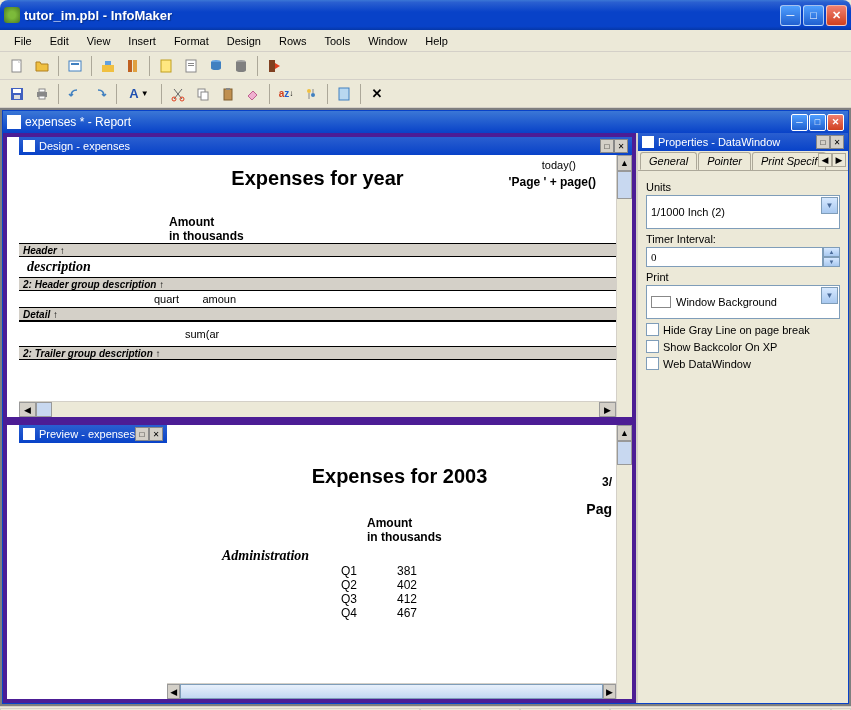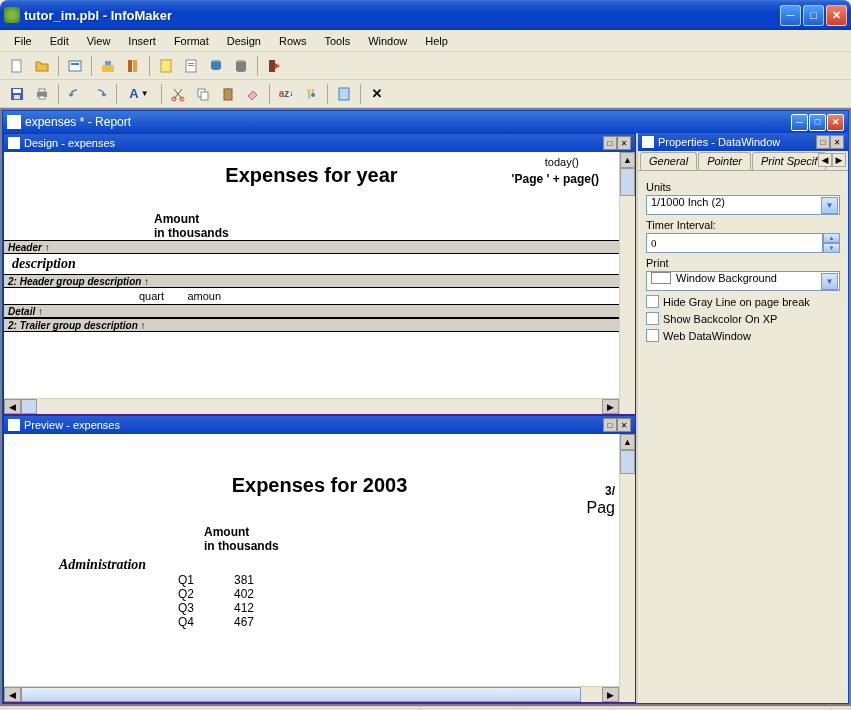--- a/index.html
+++ b/index.html
@@ -41,7 +41,7 @@
 .left-col { width: 635px; display: flex; flex-direction: column; border-right: 2px solid #d4d0c8; }
 .right-col { flex: 1; background: #ece9d8; }
 
-.pane { background: white; border: 1px solid #4c1d95; margin: 0; position: relative; }
+.pane { background: white; border: 4px solid #4c1d95; margin: 0; position: relative; padding-left: 12px; }
 .pane-title { height: 18px; background: linear-gradient(to bottom,#2a5fd0,#0842c8); color: white; font-size: 11px; padding: 2px 4px; display: flex; align-items: center; }
 .pane-title .icon { width: 12px; height: 12px; background: #fff; margin-right: 4px; }
 .pane-title .label { flex: 1; }

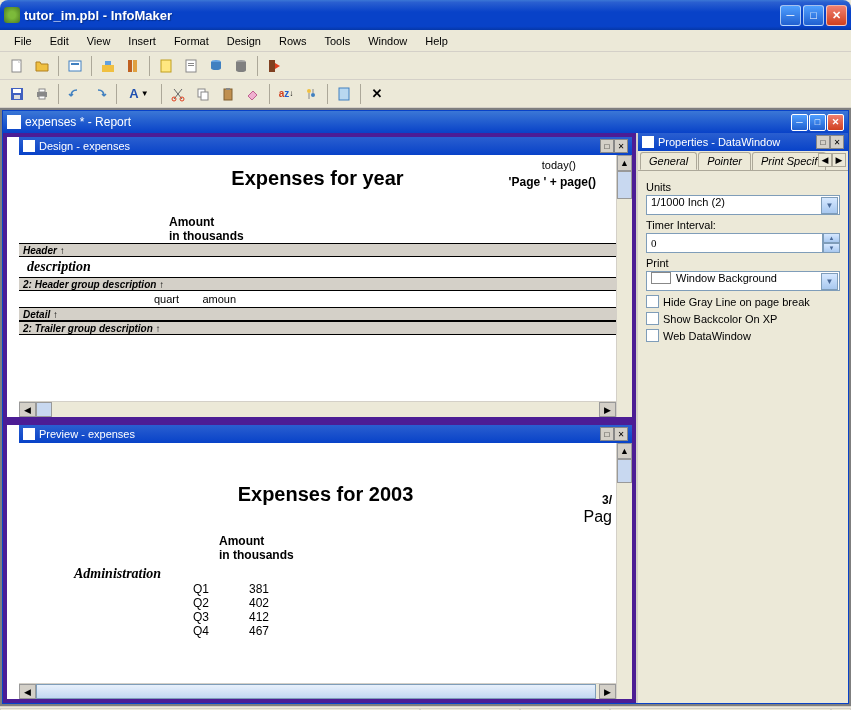--- a/index.html
+++ b/index.html
@@ -71,7 +71,7 @@
 .props-tabnav .nav { width: 14px; height: 14px; border: 1px solid #aca899; display: flex; align-items:center; justify-content:center; font-size: 9px; cursor: pointer; background: #ece9d8;}
 .props-body { padding: 6px 8px; font-size: 11px; }
 .prop-label { margin-top: 4px; margin-bottom: 2px; }
-.prop-select { width: 100%; height: 20px; border: 1px solid #7f9db9; background: white; display: flex; align-items: flex-start; padding: 0 4px; position: relative; cursor: pointer; }
+.prop-select { width: 100%; height: 20px; border: 1px solid #7f9db9; background: white; display: flex; align-items: center; padding: 16px 4px; position: relative; cursor: pointer; }
 .prop-select .dd { position: absolute; right: 1px; top: 1px; width: 17px; height: 17px; background: linear-gradient(to bottom, #d6e8ff, #a8c8ef); border: 1px solid #7f9db9; display: flex; align-items: center; justify-content: center; font-size: 8px; color: #4a6a99;}
 .prop-select .swatch { width: 20px; height: 12px; border: 1px solid #888; background: white; margin-right: 5px; flex-shrink: 0; }
 .prop-input { width: 100%; height: 20px; border: 1px solid #7f9db9; background: white; padding: 0 4px; font-size: 11px; font-family: Tahoma; }

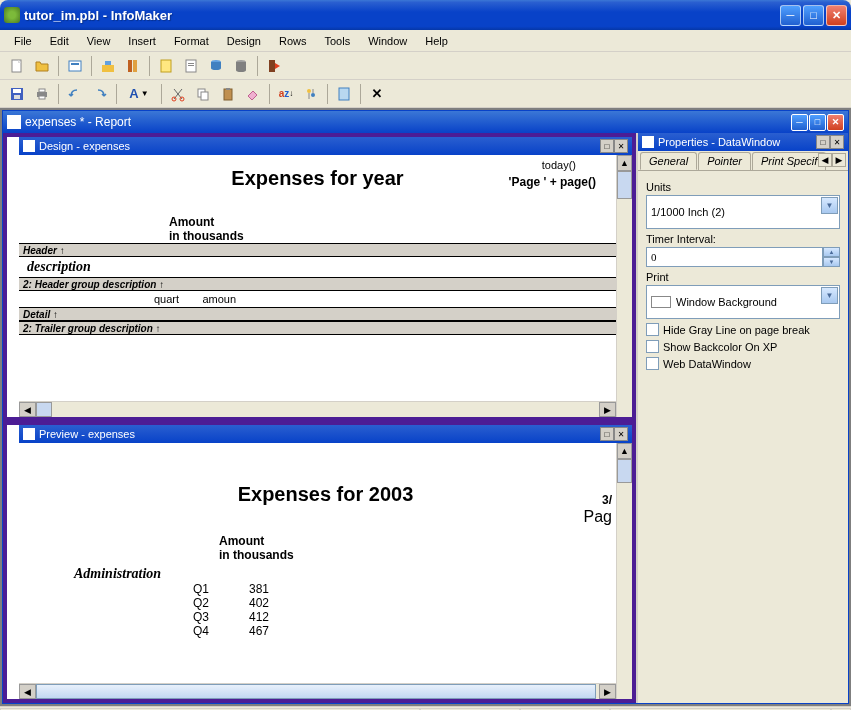--- a/index.html
+++ b/index.html
@@ -307,6 +307,7 @@
                 <span style="display:inline-block;width:50px;text-align:right;margin-left:4px">amoun</span>
               </div>
               <div class="band-label">Detail ↑</div>
+              <div style="padding:6px 166px;font-size:11px;border-top:1px solid #000">sum(ar</div>
               <div class="band-label">2: Trailer group description ↑</div>
             </div>
             <div class="design-scroll" style="position:absolute;bottom:0;left:0;right:16px">

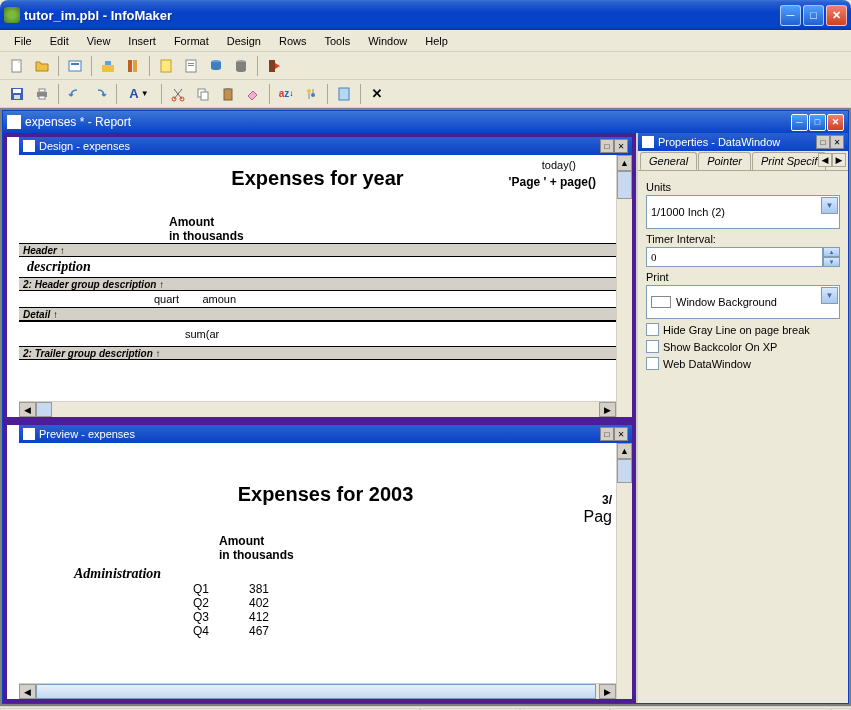--- a/index.html
+++ b/index.html
@@ -319,7 +319,7 @@
           </div>
         </div>
 
-        <div class="pane" style="flex:1;display:flex;flex-direction:column">
+        <div class="pane" style="flex:1;display:flex;flex-direction:row">
           <div class="pane-title">
             <div class="icon"></div>
             <span class="label">Preview - expenses</span>

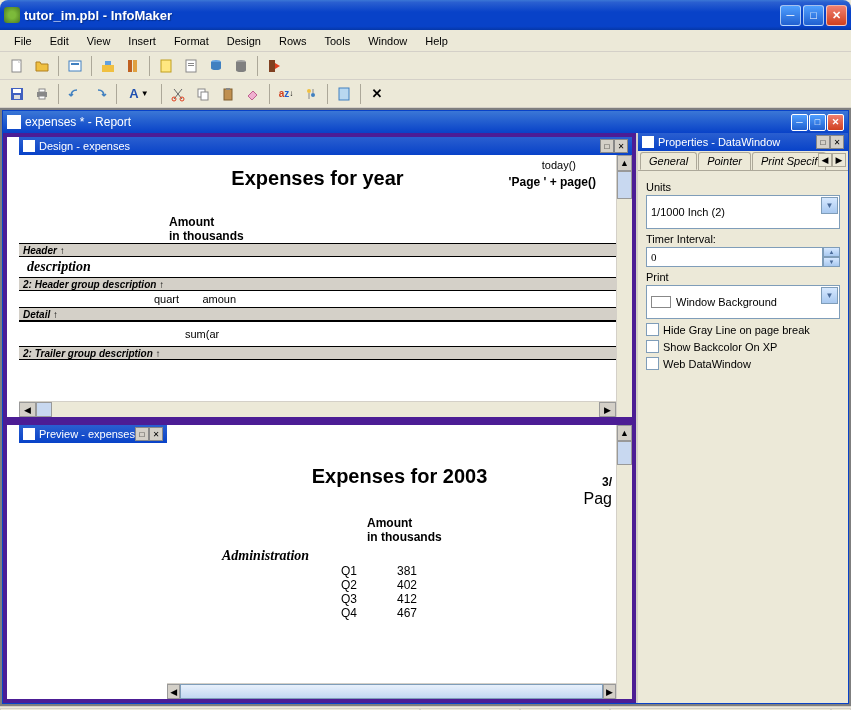--- a/index.html
+++ b/index.html
@@ -335,7 +335,7 @@
             </div>
             <div style="padding:40px 10px 0 10px;position:relative">
               <div style="position:absolute;right:20px;top:50px;font-size:12px;font-weight:bold">3/</div>
-              <div style="position:absolute;right:20px;top:65px;font-size:16px;font-weight:normal">Pag</div>
+              <div style="position:absolute;right:20px;top:76px;font-size:14px;font-weight:bold">Pag</div>
               <div style="text-align:center" class="rpt-title">Expenses for  2003</div>
               <div style="padding-left:190px;margin-top:28px;font-size:12px;font-weight:bold">
                 <div>Amount</div>

